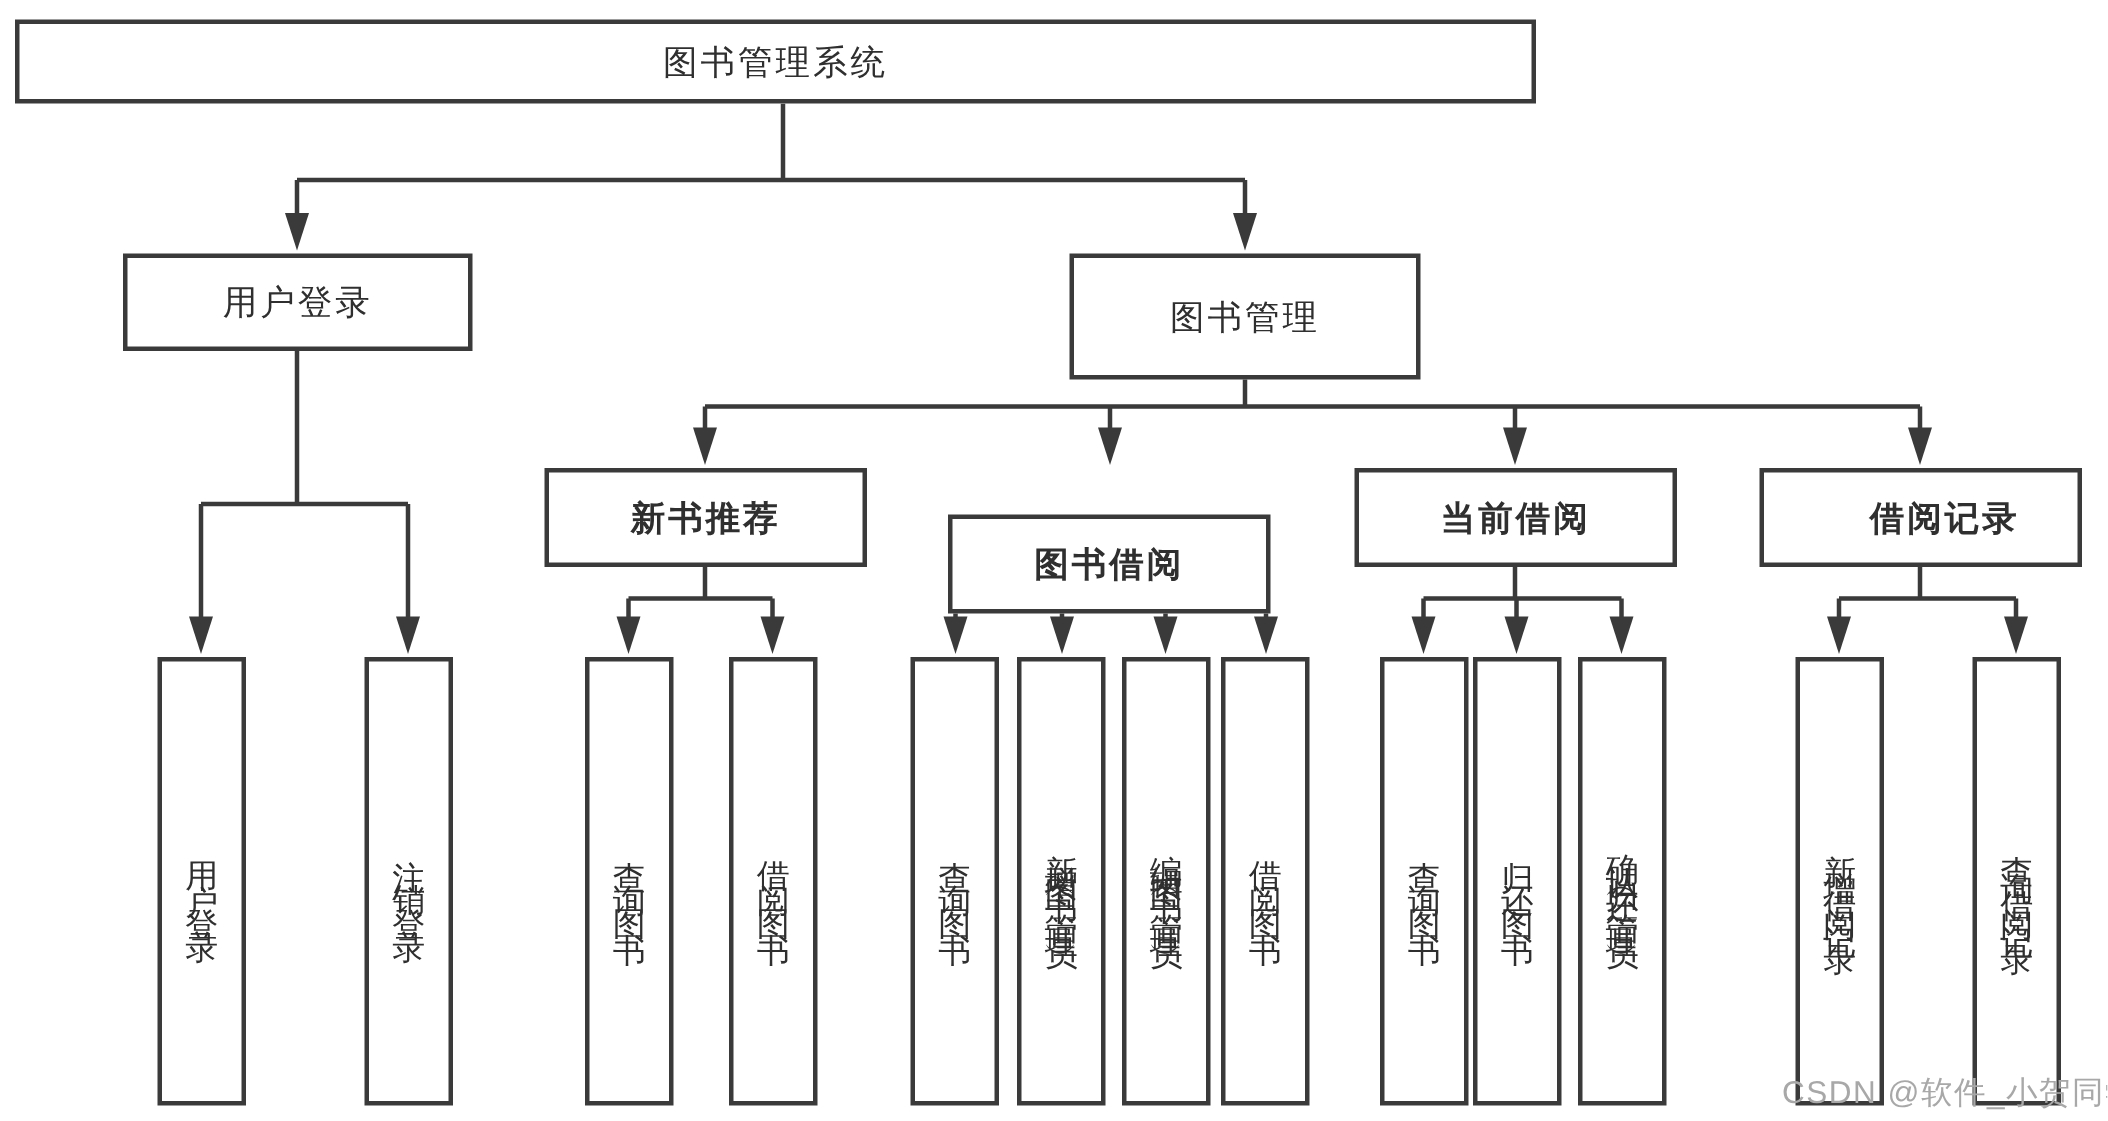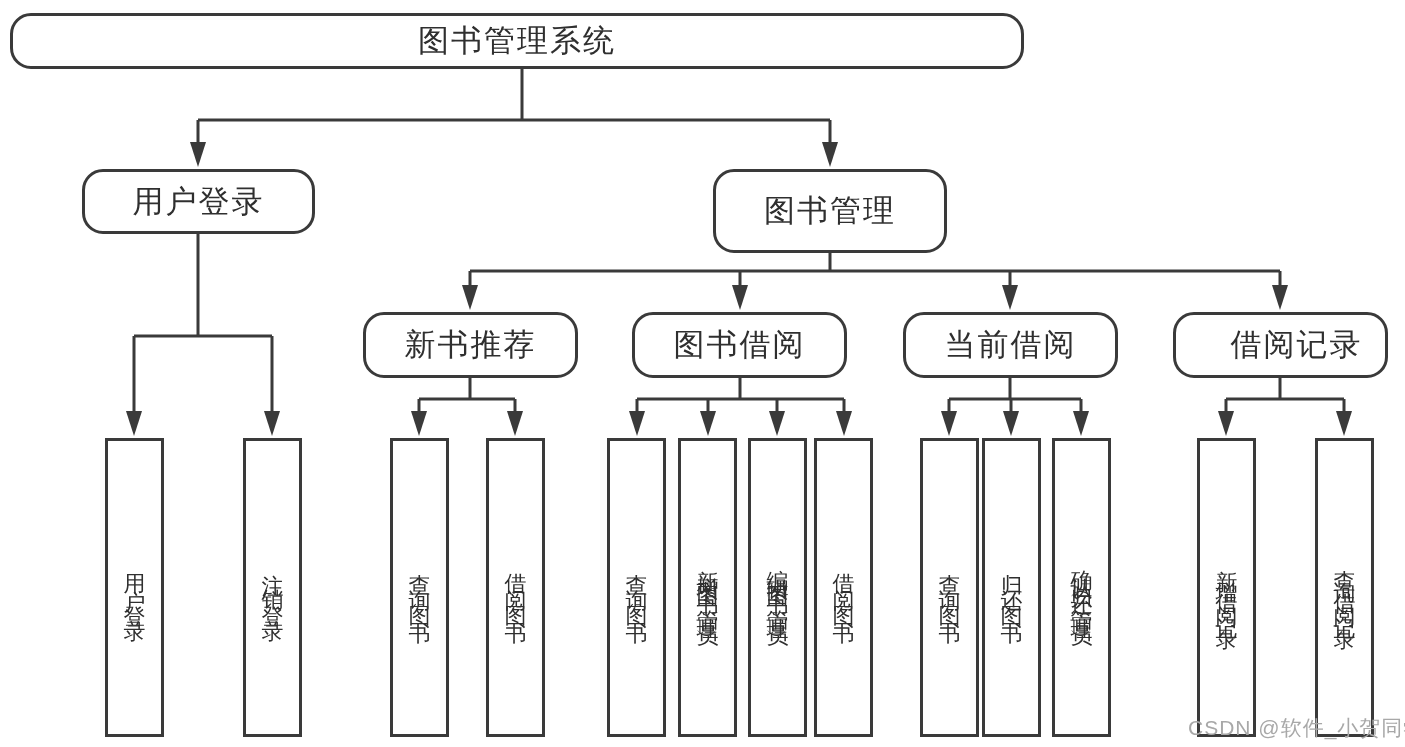--- a/index.html
+++ b/index.html
@@ -21,7 +21,7 @@
     display:flex;align-items:center;justify-content:center;
     color:#2f2f2f;
   }
-  .hnode{font-size:31px;letter-spacing:2px;border-radius:21px;}
+  .hnode{font-size:23px;letter-spacing:2px;}
   .root{left:10px;top:13px;width:1014px;height:56px;}
   .lvl2-a{left:82px;top:169px;width:233px;height:65px;}
   .lvl2-b{left:713px;top:169px;width:234px;height:84px;}

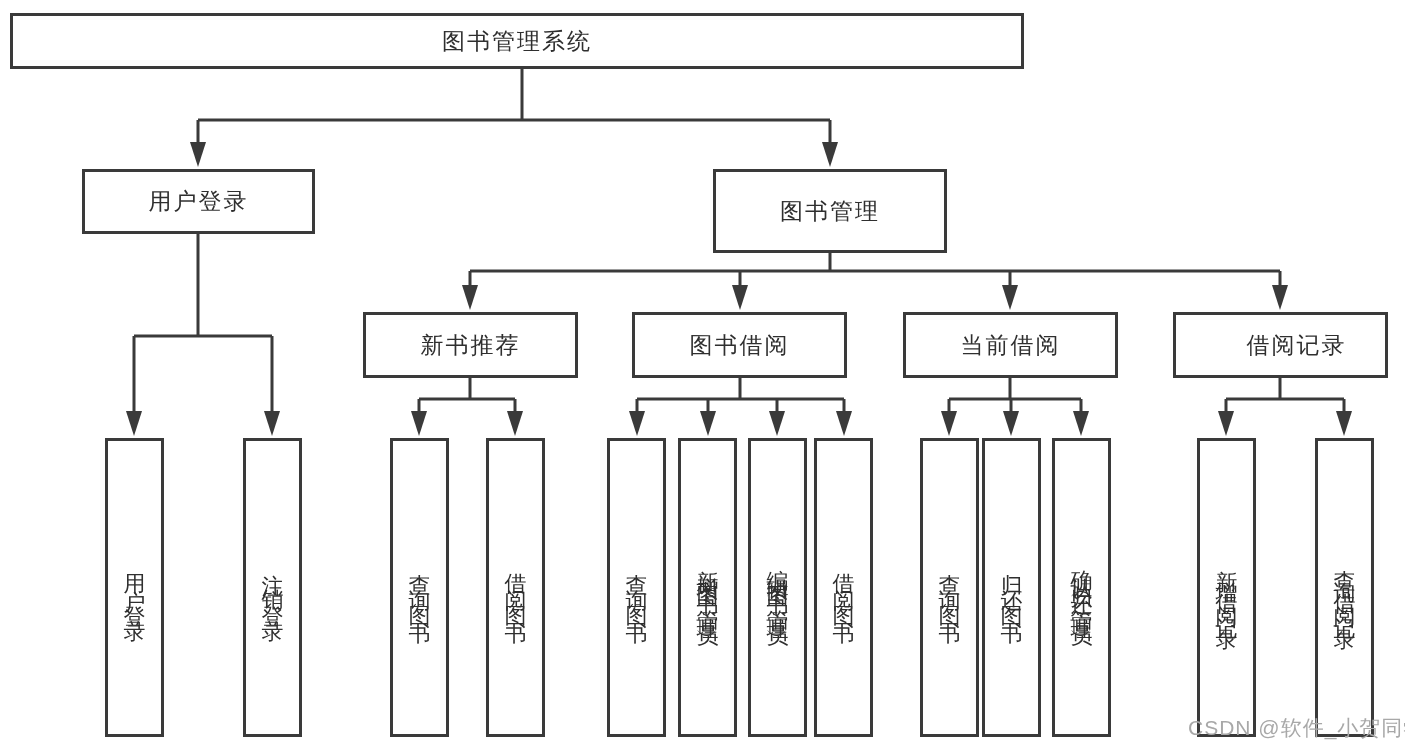--- a/index.html
+++ b/index.html
@@ -25,7 +25,7 @@
   .root{left:10px;top:13px;width:1014px;height:56px;}
   .lvl2-a{left:82px;top:169px;width:233px;height:65px;}
   .lvl2-b{left:713px;top:169px;width:234px;height:84px;}
-  .lvl3{top:312px;width:215px;height:66px;}
+  .lvl3{top:312px;width:215px;height:66px;font-weight:bold;}
   .leaf{top:438px;width:59px;height:299px;}
   .leaf .vtext{
     writing-mode:vertical-rl;

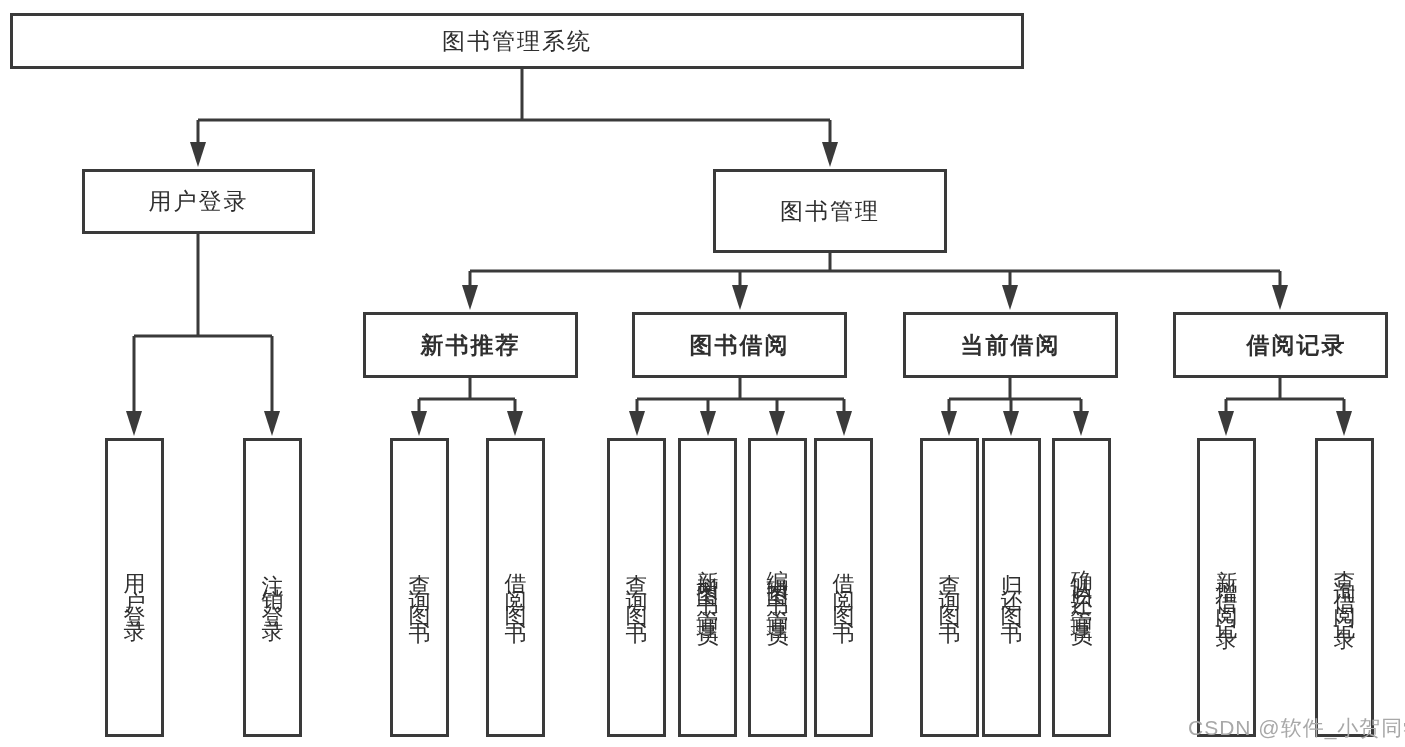--- a/index.html
+++ b/index.html
@@ -104,7 +104,7 @@
   <div class="node hnode lvl3" style="left:363px;">
     <span>新书推荐</span>
   </div>
-  <div class="node hnode lvl3" style="left:632px;">
+  <div class="node hnode lvl3" style="left:632px;margin-top:31px;">
     <span>图书借阅</span>
   </div>
   <div class="node hnode lvl3" style="left:903px;justify-content:center;">

